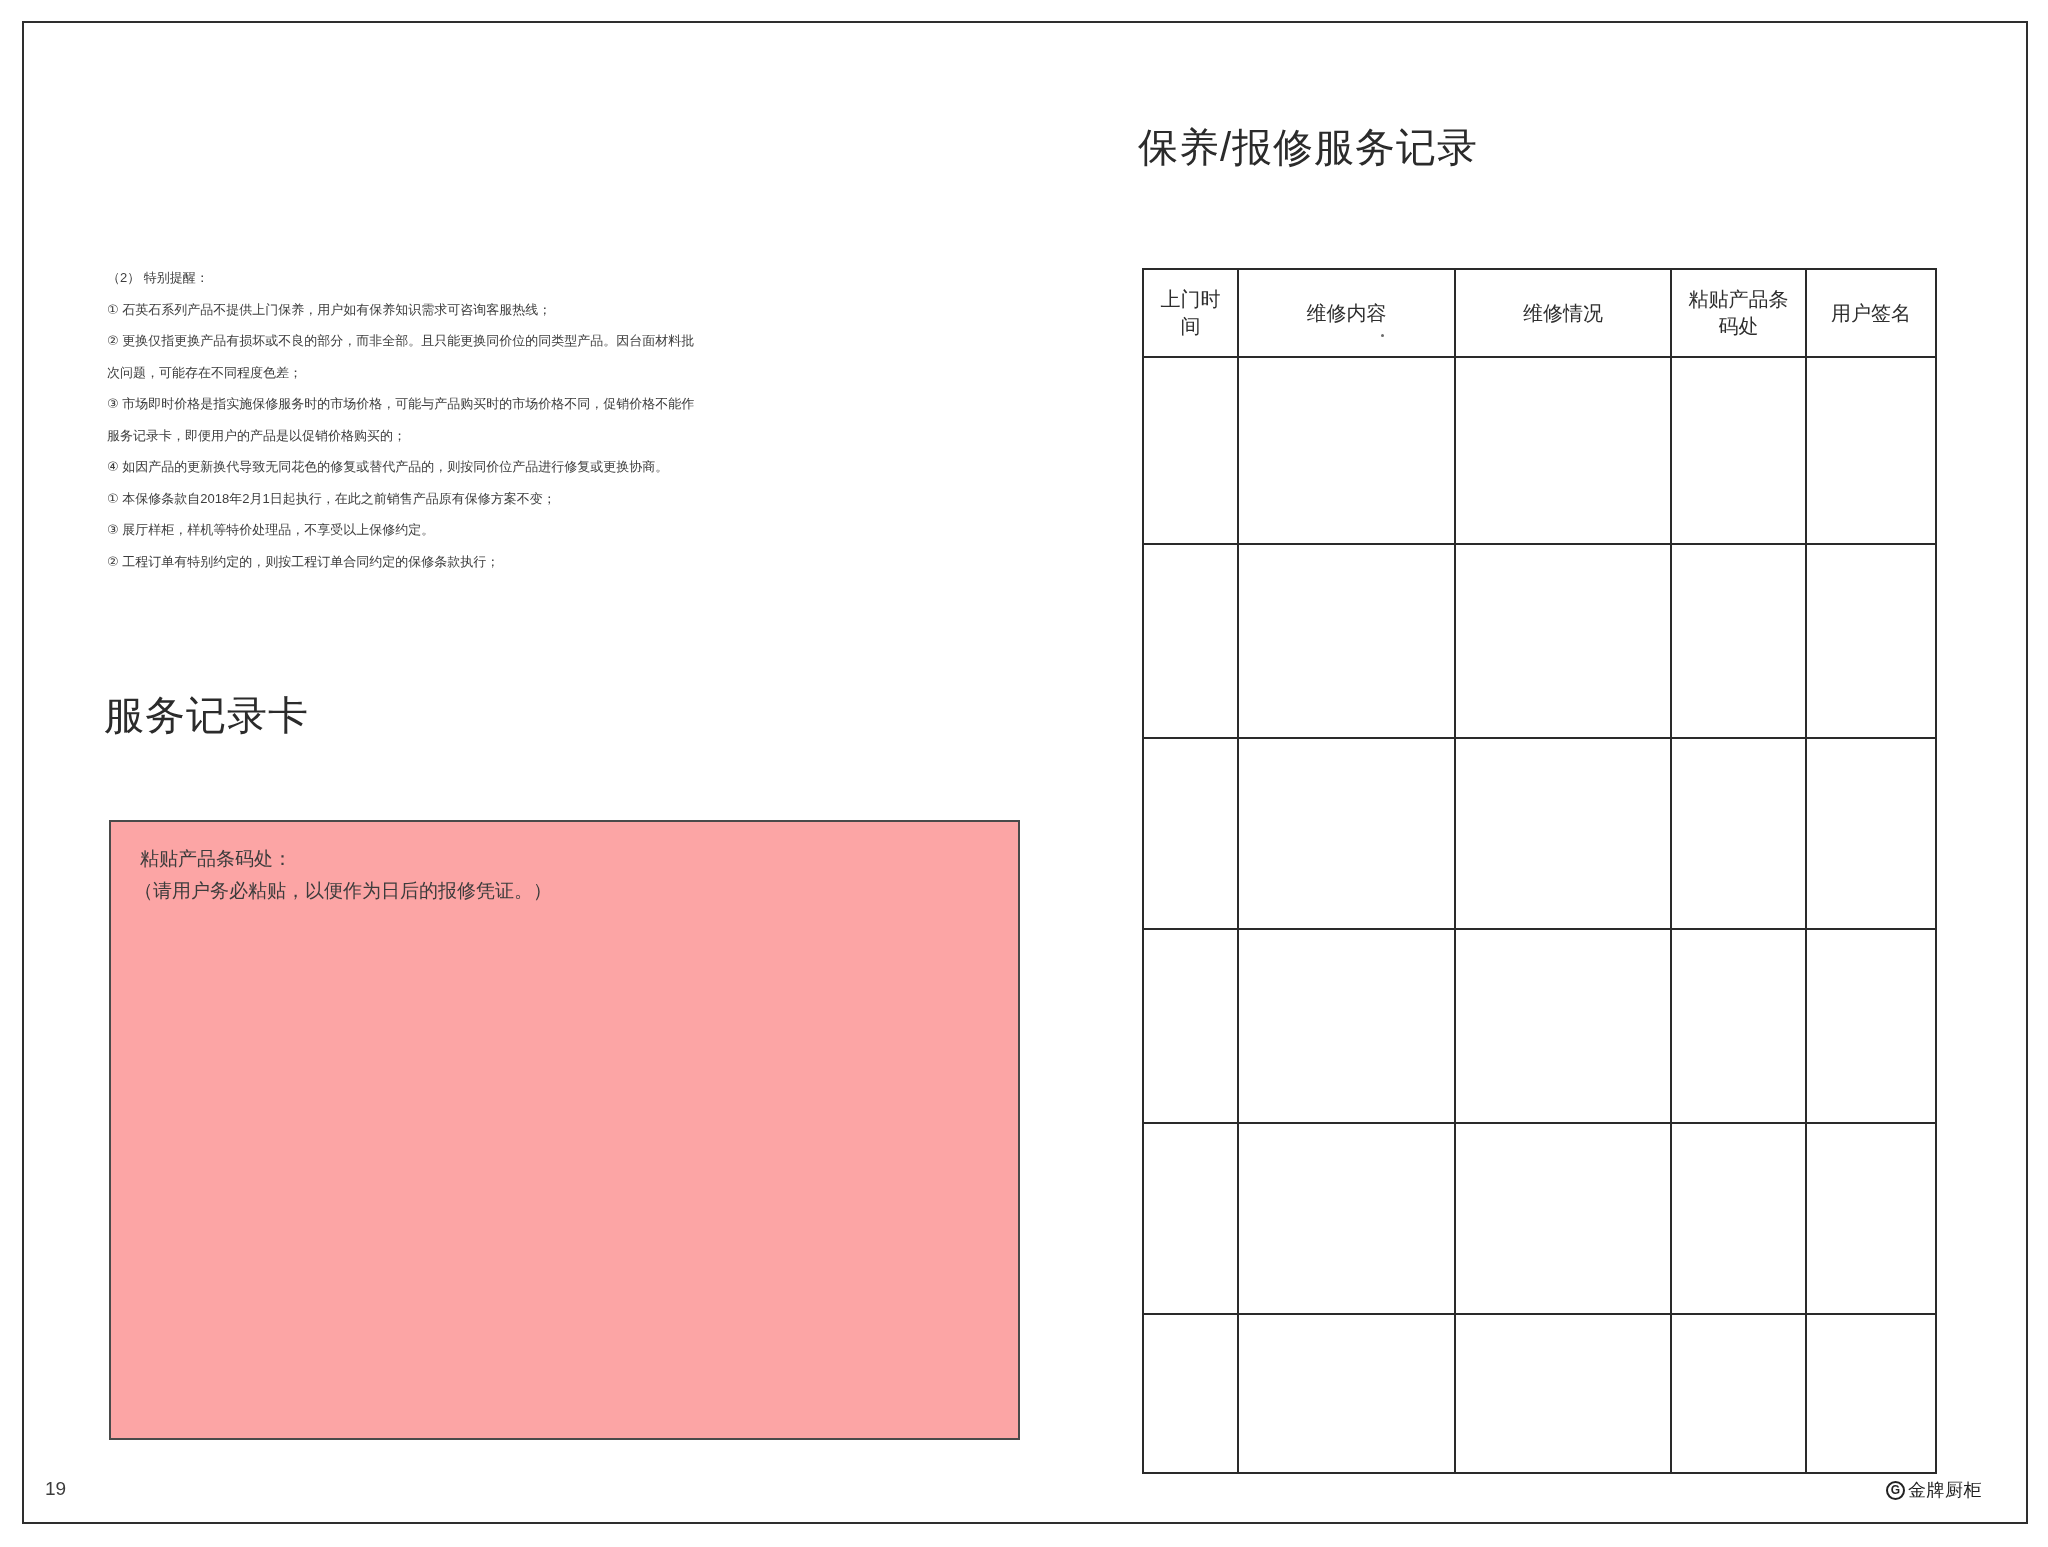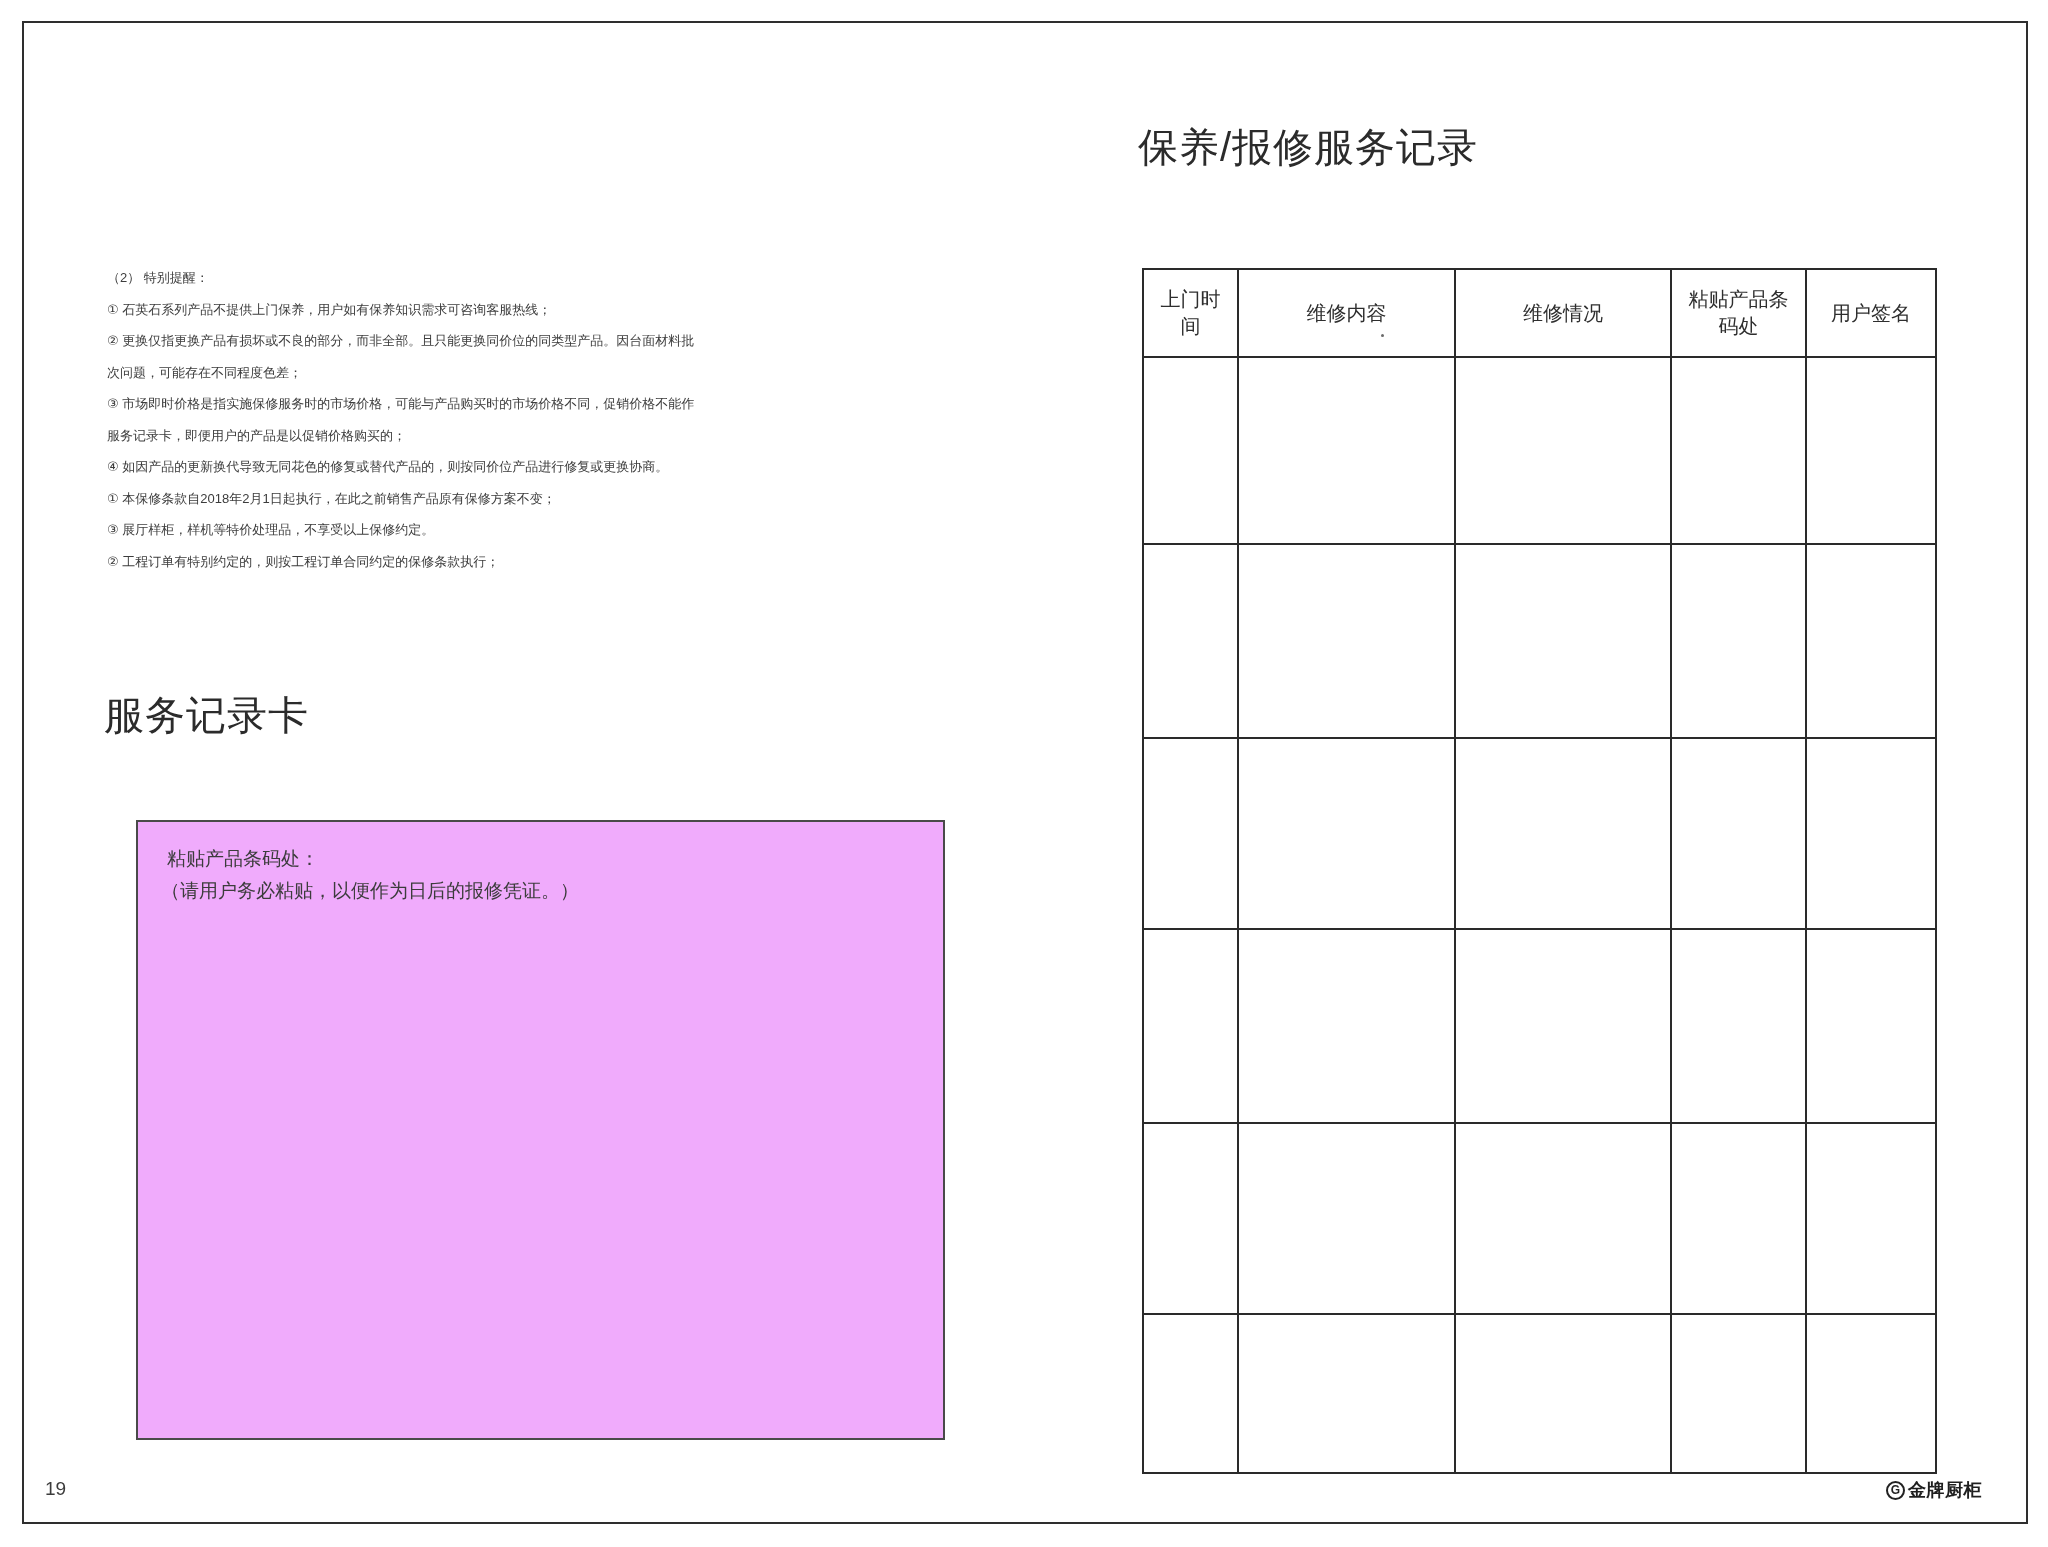--- a/index.html
+++ b/index.html
@@ -23,8 +23,8 @@
   }
   
   .barcode-box{
-    position:absolute;left:109px;top:820px;width:809px;height:620px;
-    border:2px solid #4a4a4a;box-sizing:border-box;background:#f0abfc;margin-left:27px;
+    position:absolute;left:109px;top:820px;width:911px;height:620px;
+    border:2px solid #4a4a4a;box-sizing:border-box;background:#fca5a5;
   }
   .bb-line1{position:absolute;left:29px;top:24px;font-size:19px;color:#3c3c3c;}
   .bb-line2{position:absolute;left:23px;top:56px;font-size:19px;color:#3c3c3c;}

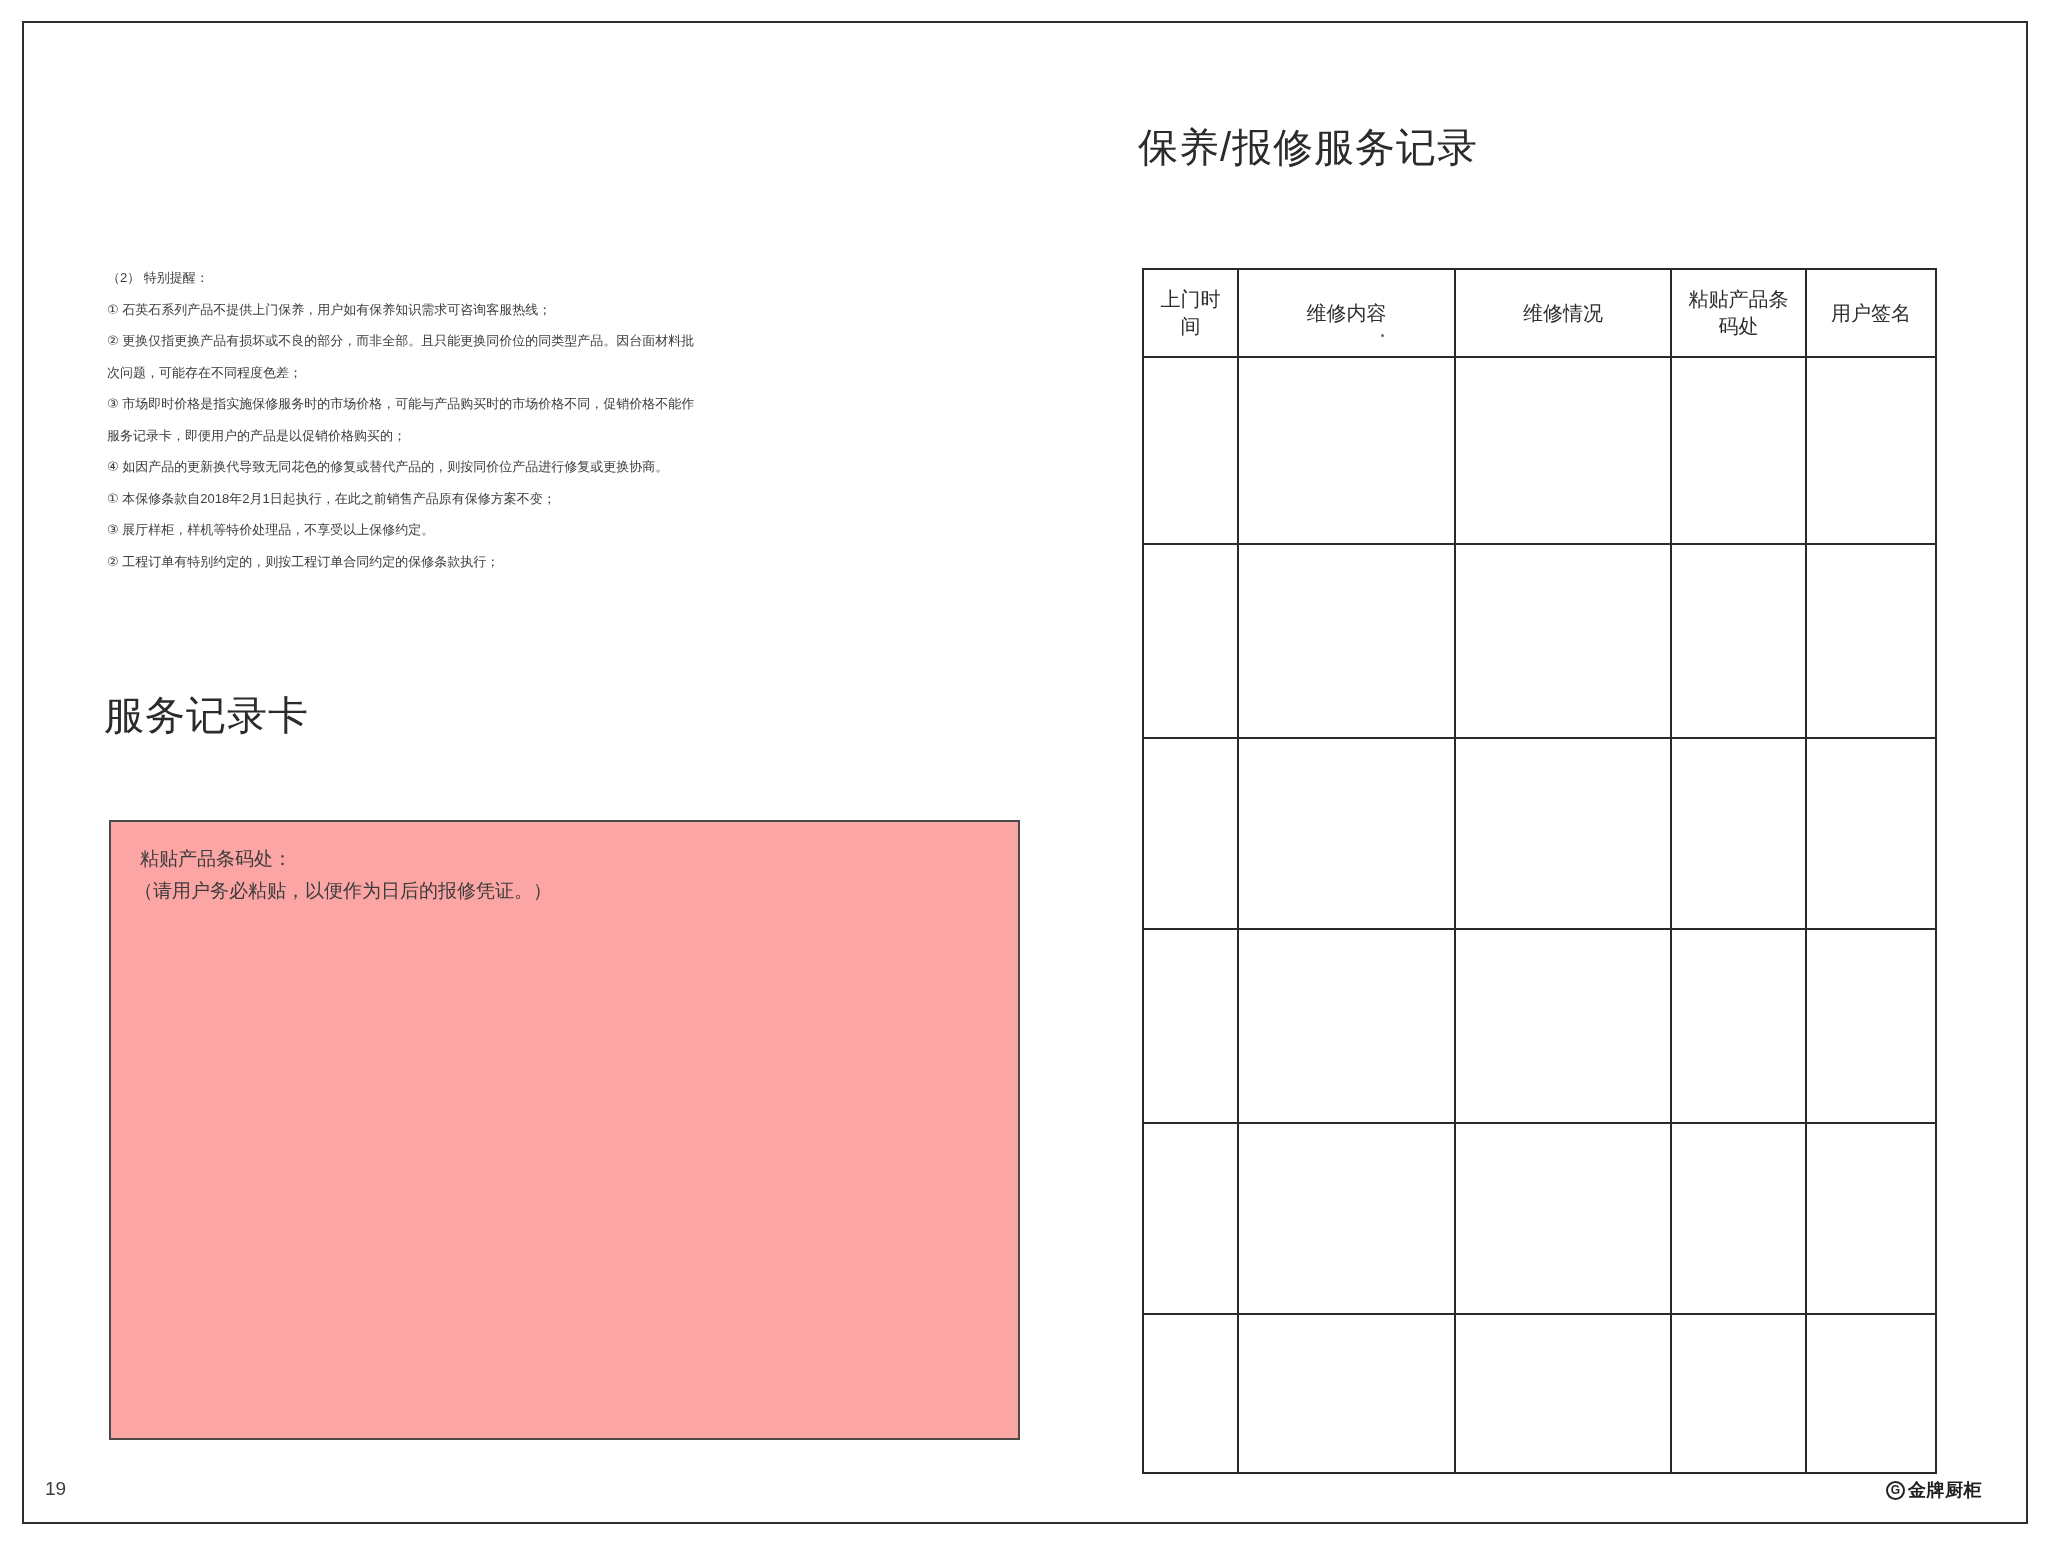--- a/index.html
+++ b/index.html
@@ -54,7 +54,7 @@
     width:15px;height:15px;border:2px solid #222;border-radius:50%;
     font-size:12px;font-weight:bold;color:#222;line-height:1;
   }
-  .brand-name{font-size:18px;font-weight:700;color:#1f1f1f;letter-spacing:0.5px;}
+  .brand-name{font-size:18px;font-weight:400;color:#1f1f1f;letter-spacing:0.5px;}
 </style>
 </head>
 <body>

